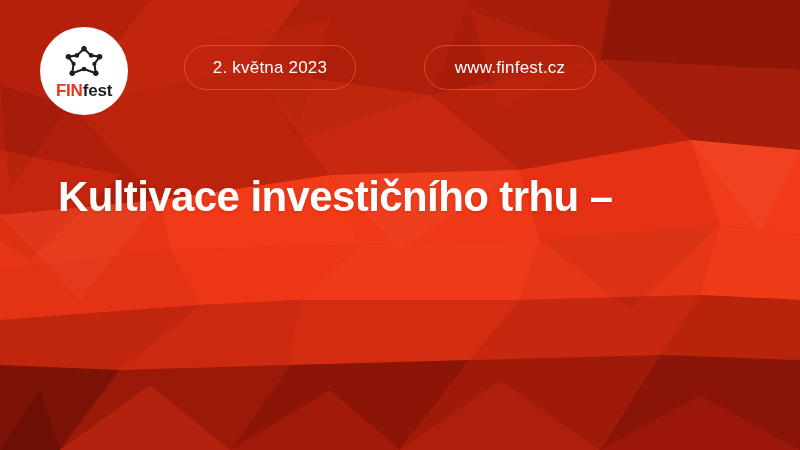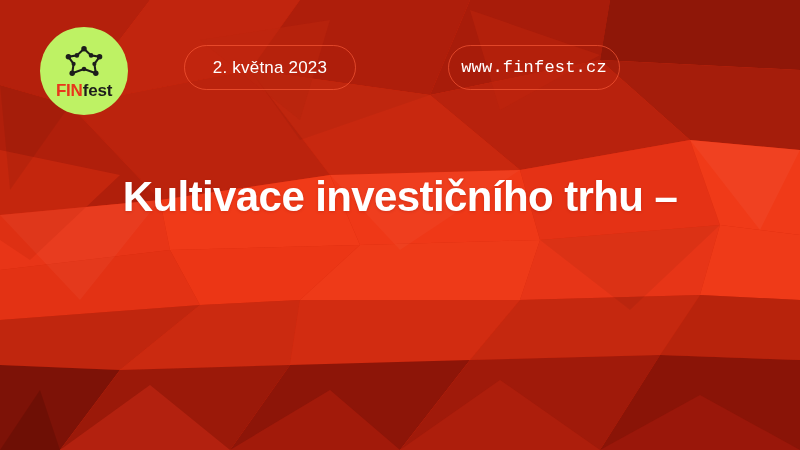--- a/index.html
+++ b/index.html
@@ -80,7 +80,7 @@
     text-align: center;
   }
   #pill-date { left: 184px; width: 172px; }
-  #pill-url  { left: 448px; width: 172px; font-family: Liberation Mono, monospace; }
+  #pill-url  { left: 424px; width: 172px; }
 
   
   .headline {

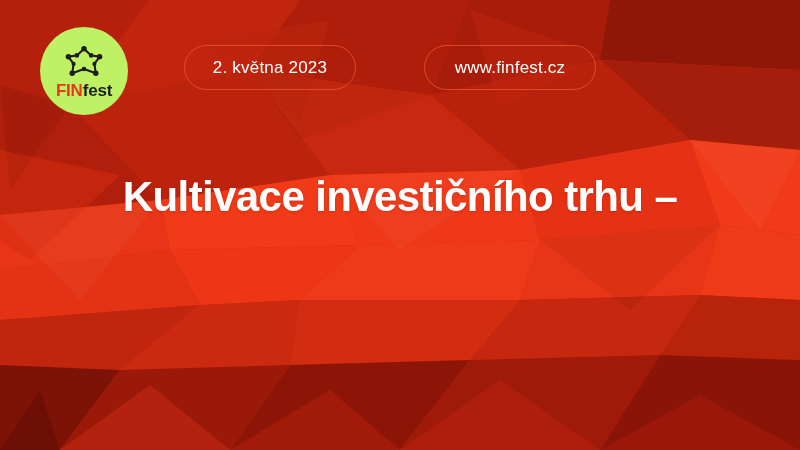--- a/index.html
+++ b/index.html
@@ -34,7 +34,7 @@
     width: 88px;
     height: 88px;
     border-radius: 50%;
-    background: #bef264;
+    background: #ffffff;
     display: flex;
     flex-direction: column;
     align-items: center;

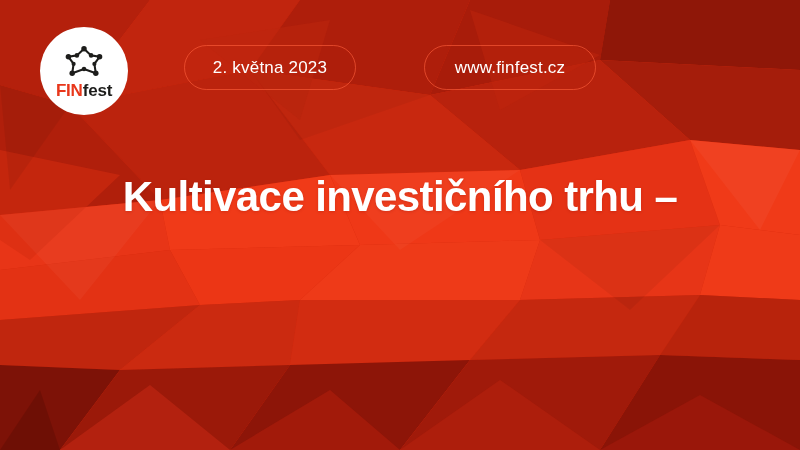--- a/index.html
+++ b/index.html
@@ -88,14 +88,13 @@
     left: 0;
     top: 170px;
     width: 800px;
-    text-align: center;
     color: #ffffff;
     font-size: 42px;
     font-weight: 700;
     line-height: 1.28;
     letter-spacing: -0.6px;
     text-shadow: 0 1px 3px rgba(120, 10, 0, 0.22);
-    padding: 0 28px;
+    padding: 0 58px;
     box-sizing: border-box;
   }
   .headline .hl-line { display: block; }

